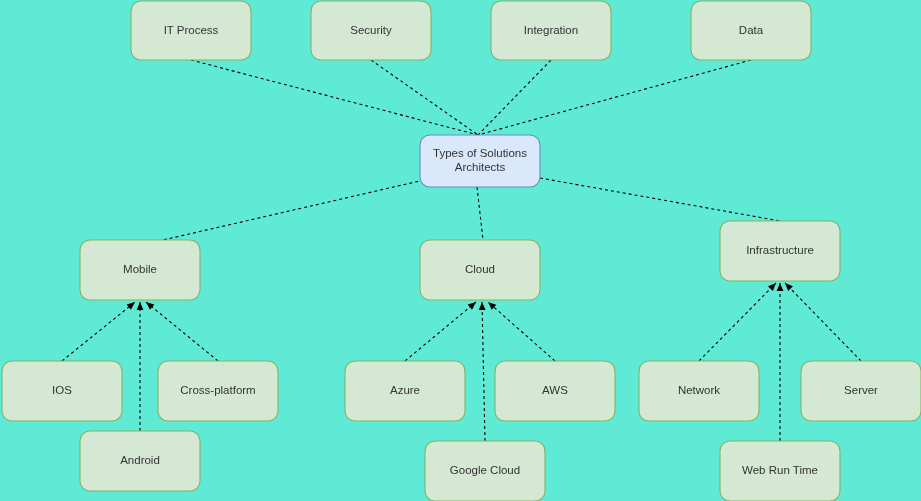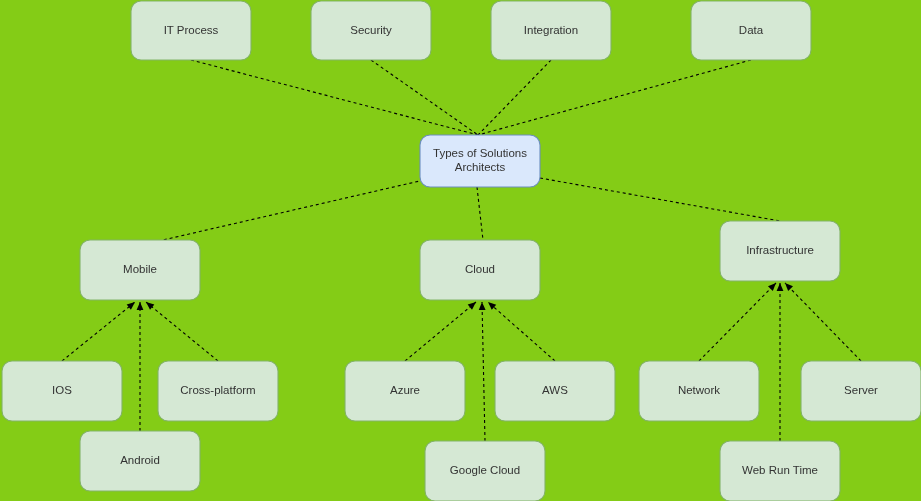--- a/index.html
+++ b/index.html
@@ -14,7 +14,7 @@
     position: relative;
     width: 921px;
     height: 501px;
-    background: #84cc16;
+    background: #5eead4;
     overflow: hidden;
   }
   #diagram-svg {

